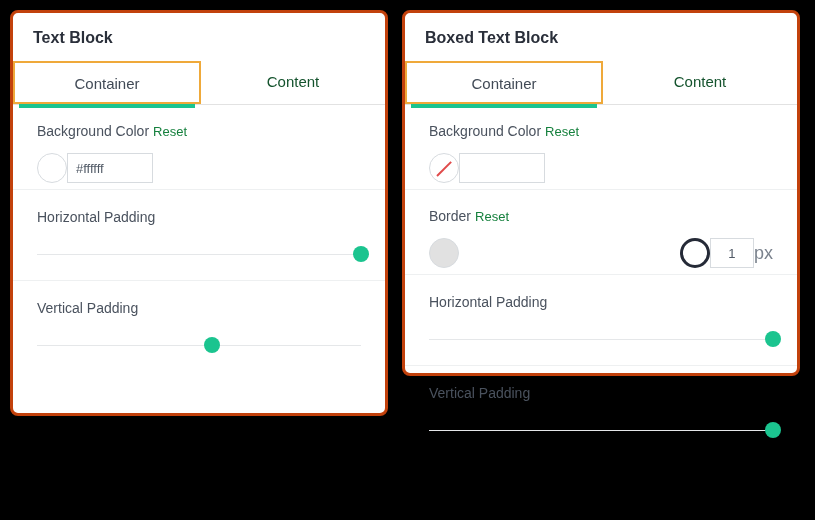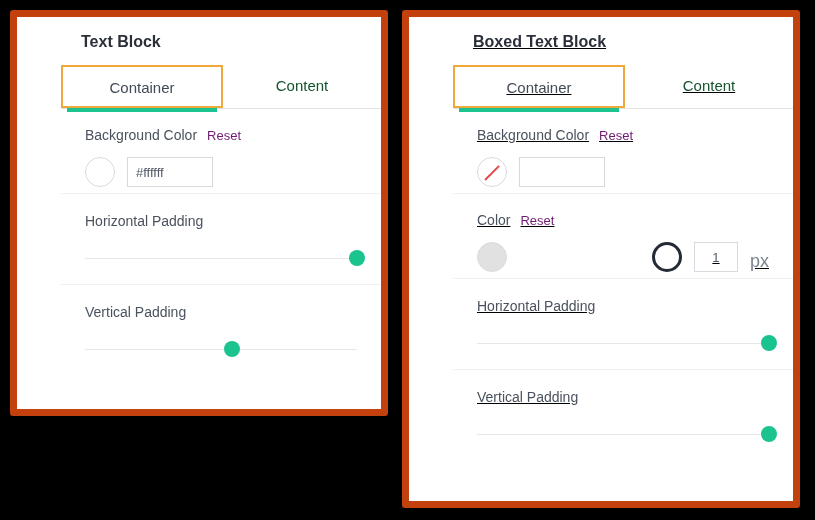--- a/index.html
+++ b/index.html
@@ -14,10 +14,9 @@
     }
     .panel {
       background: #fff;
-      border: 7px solid #c2410c;
-      border-radius: 3px;
+      border: 3px solid #c2410c;
+      border-radius: 8px;
       box-shadow: 0 1px 4px rgba(0,0,0,0.08);
-      padding-left: 44px;
     }
     .panel-left { width: 378px; height: 406px; }
     .panel-right { width: 398px; height: 498px; text-decoration: underline; }

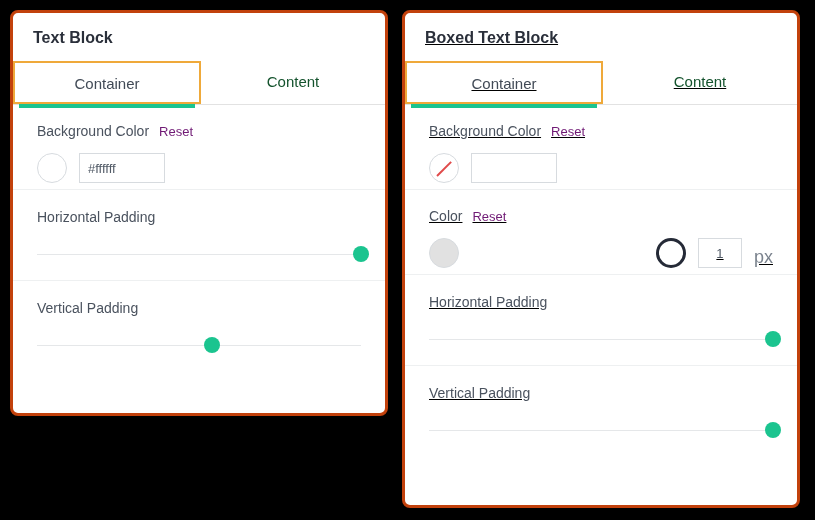--- a/index.html
+++ b/index.html
@@ -19,7 +19,7 @@
       box-shadow: 0 1px 4px rgba(0,0,0,0.08);
     }
     .panel-left { width: 378px; height: 406px; }
-    .panel-right { width: 398px; height: 498px; text-decoration: underline; }
+    .panel-right { width: 398px; height: 366px; }
     .panel-title {
       padding: 16px 20px 14px 20px;
       font-size: 16px;

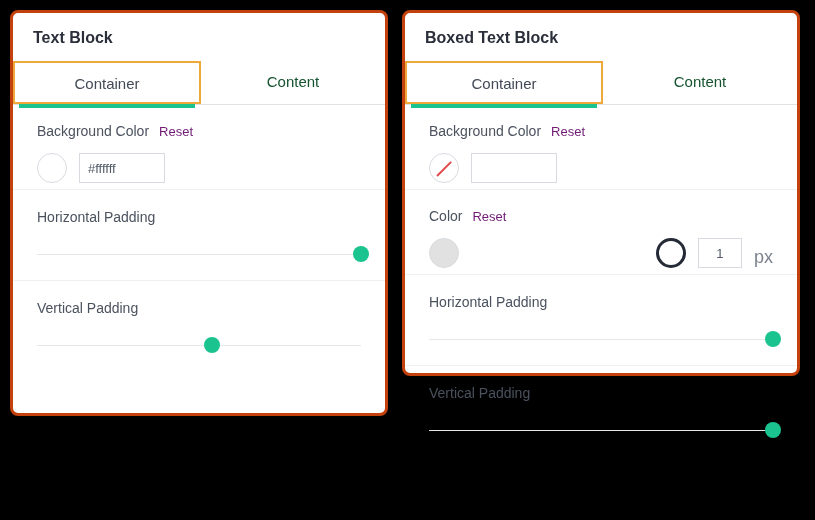--- a/index.html
+++ b/index.html
@@ -60,7 +60,7 @@
     .section-row {
       display: flex;
       align-items: center;
-      gap: 10px;
+      gap: 4px;
       margin-bottom: 14px;
     }
     .section-label {

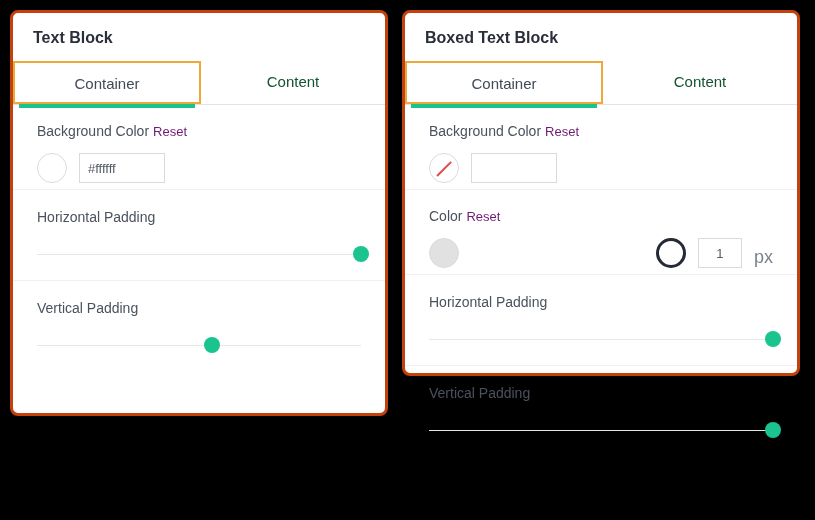--- a/index.html
+++ b/index.html
@@ -69,7 +69,7 @@
     }
     .reset-link {
       font-size: 13px;
-      color: #701a75;
+      color: #15803d;
       cursor: pointer;
     }
     .ctrls {

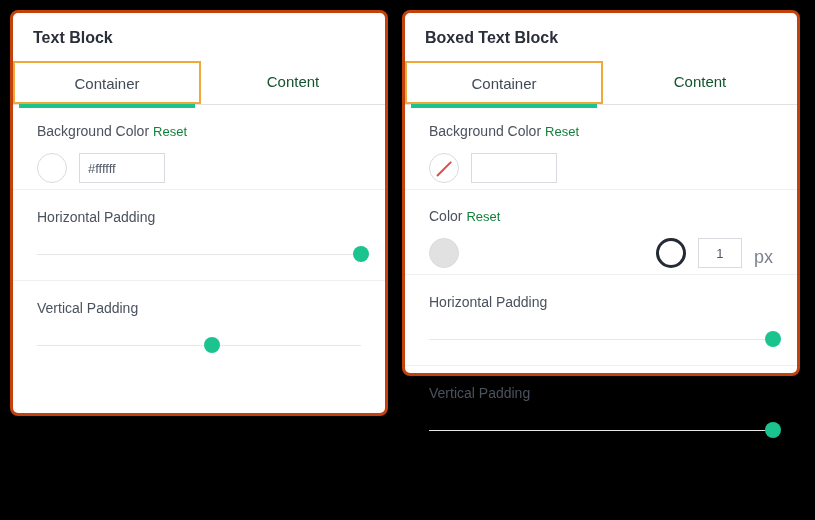--- a/index.html
+++ b/index.html
@@ -74,8 +74,7 @@
     }
     .ctrls {
       display: flex;
-      align-items: flex-end;
-      gap: 12px;
+      align-items: center;
     }
     .swatch {
       width: 30px;

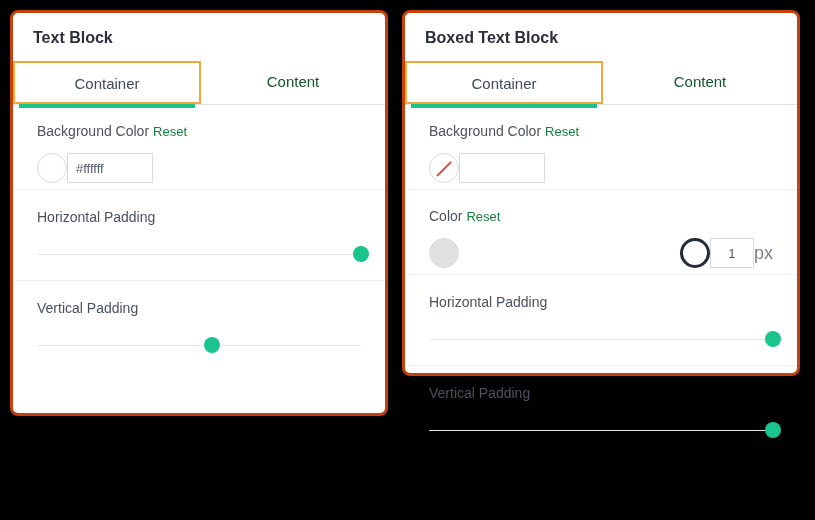--- a/index.html
+++ b/index.html
@@ -189,7 +189,7 @@
   </div>
   <div class="section">
     <div class="section-row">
-      <span class="section-label">Color</span>
+      <span class="section-label">Border</span>
       <span class="reset-link">Reset</span>
     </div>
     <div class="ctrls">

